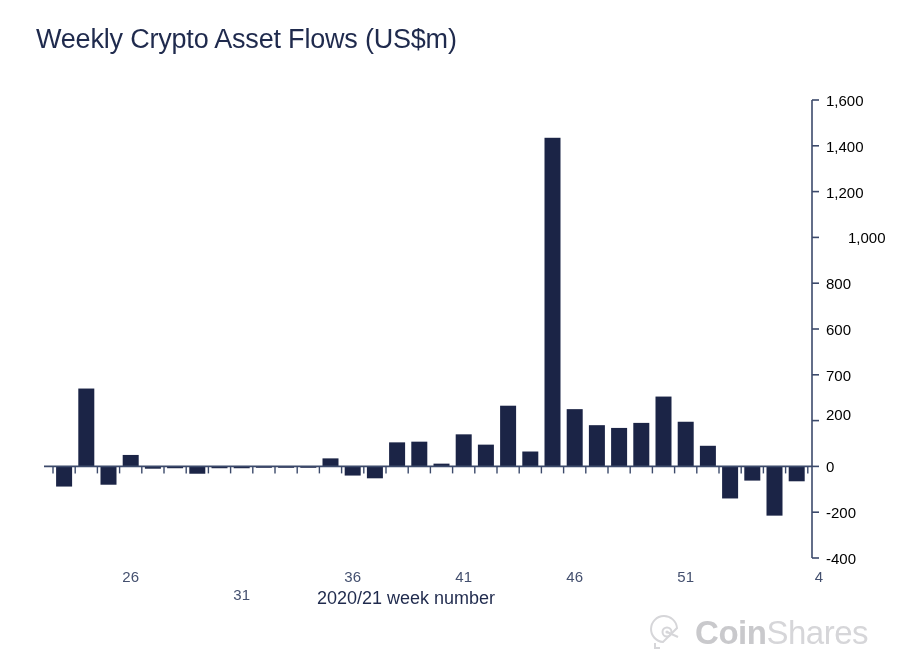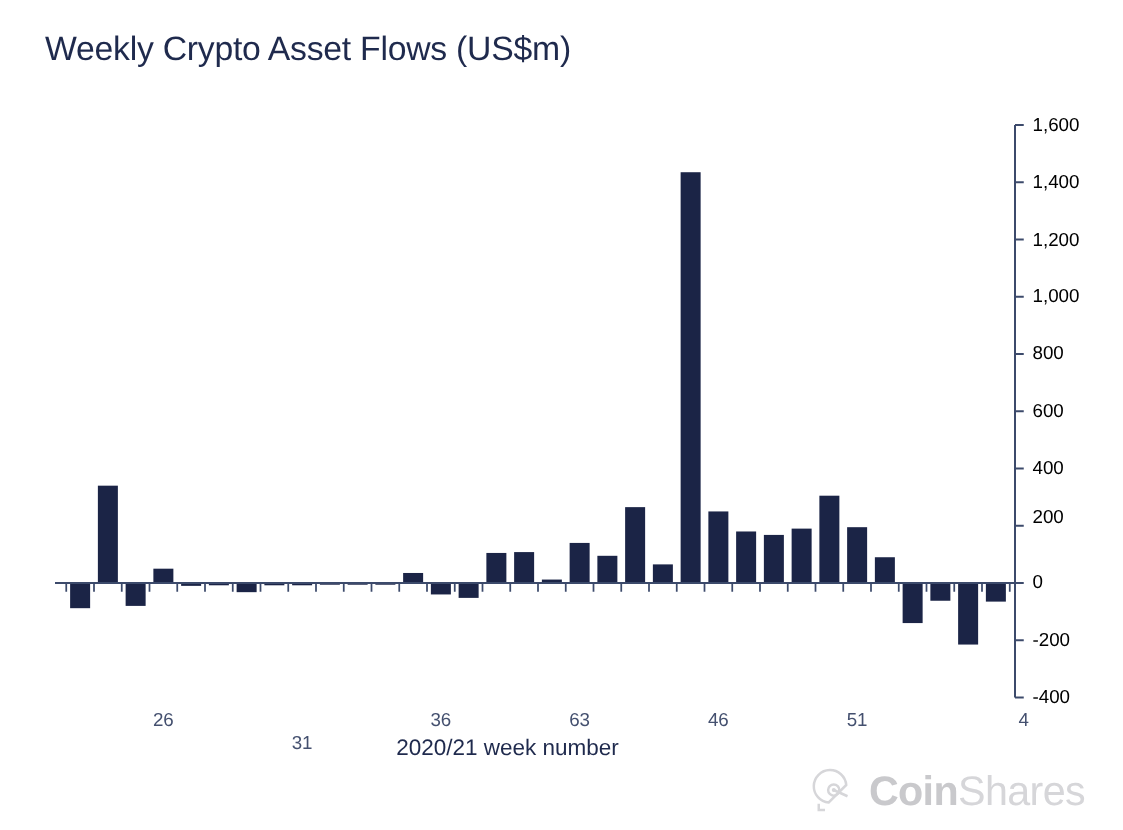--- a/index.html
+++ b/index.html
@@ -209,7 +209,7 @@
         <div class="ytick-label" style="left: 782px; top: 10px;">1,600</div>
         <div class="ytick-label" style="left: 782px; top: 55.8px;">1,400</div>
         <div class="ytick-label" style="left: 782px; top: 101.6px;">1,200</div>
-        <div class="ytick-label" style="left: 782px; top: 147.4px;">1,000</div>
+        <div class="ytick-label" style="left: 804px; top: 147.4px;">1,000</div>
         <div class="ytick-label" style="left: 782px; top: 193.2px;">800</div>
         <div class="ytick-label" style="left: 782px; top: 239px;">600</div>
         <div class="ytick-label" style="left: 782px; top: 284.8px;">400</div>

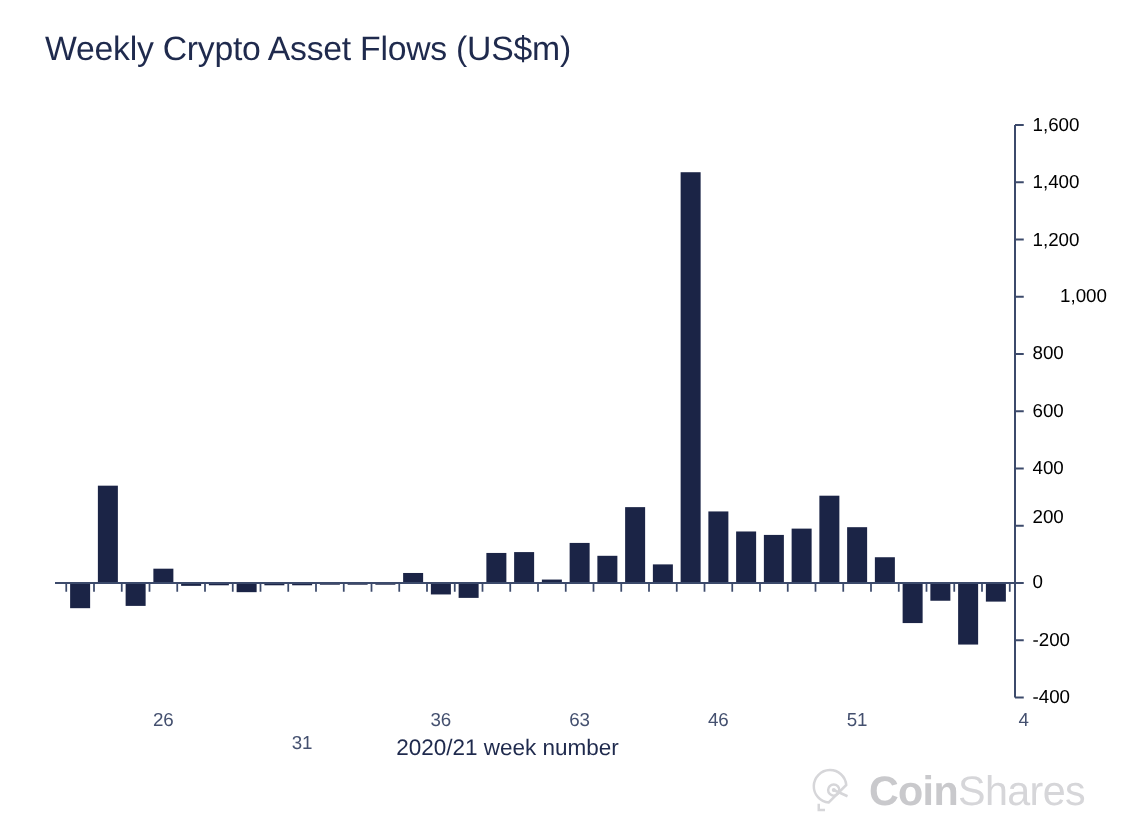--- a/index.html
+++ b/index.html
@@ -212,7 +212,7 @@
         <div class="ytick-label" style="left: 804px; top: 147.4px;">1,000</div>
         <div class="ytick-label" style="left: 782px; top: 193.2px;">800</div>
         <div class="ytick-label" style="left: 782px; top: 239px;">600</div>
-        <div class="ytick-label" style="left: 782px; top: 284.8px;">400</div>
+        <div class="ytick-label" style="left: 782px; top: 284.8px;">700</div>
         <div class="ytick-label" style="left: 782px; top: 324px;">200</div>
         <div class="ytick-label" style="left: 782px; top: 376.4px;">0</div>
         <div class="ytick-label" style="left: 782px; top: 422.2px;">-200</div>

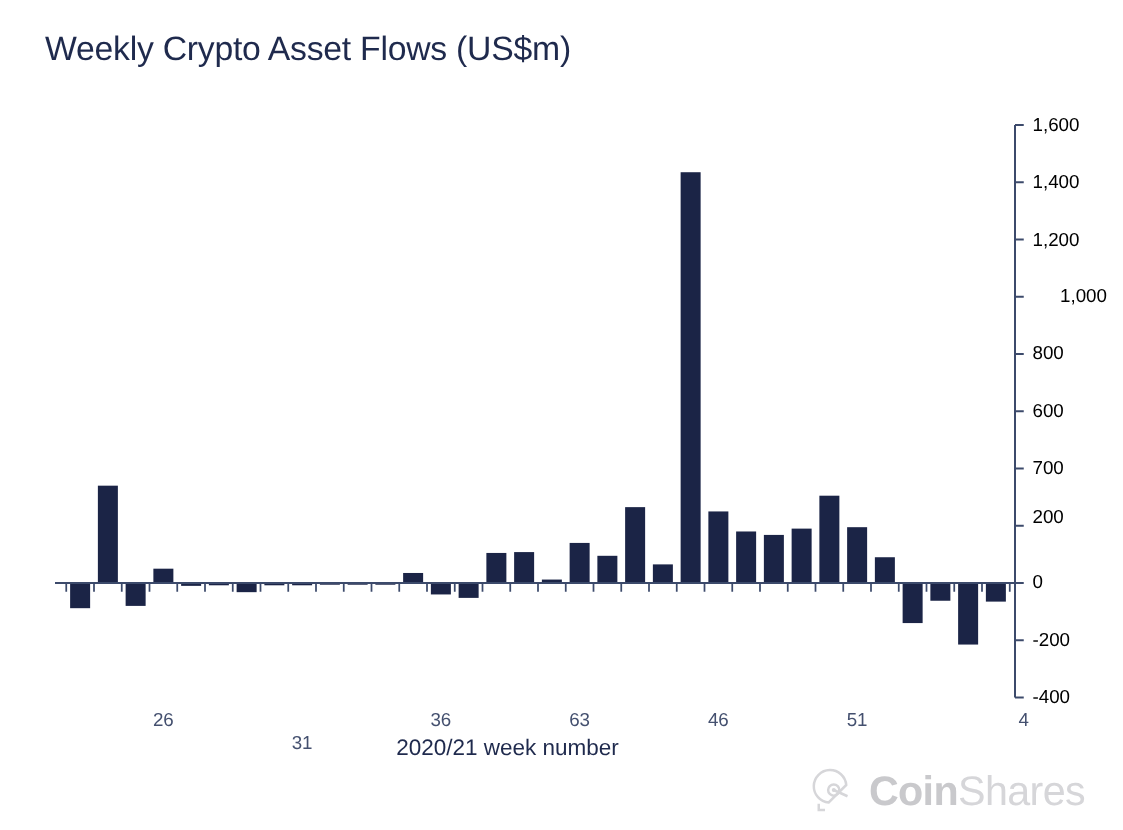--- a/index.html
+++ b/index.html
@@ -222,7 +222,7 @@
         <div class="xtick-label" style="left: 86.7px; top: 478px;">26</div>
         <div class="xtick-label" style="left: 197.7px; top: 478px; margin-top: 18px;">31</div>
         <div class="xtick-label" style="left: 308.7px; top: 478px;">36</div>
-        <div class="xtick-label" style="left: 419.7px; top: 478px;">63</div>
+        <div class="xtick-label" style="left: 419.7px; top: 478px;">41</div>
         <div class="xtick-label" style="left: 530.7px; top: 478px;">46</div>
         <div class="xtick-label" style="left: 641.7px; top: 478px;">51</div>
         <div class="xtick-label" style="left: 774.9px; top: 478px;">4</div>

